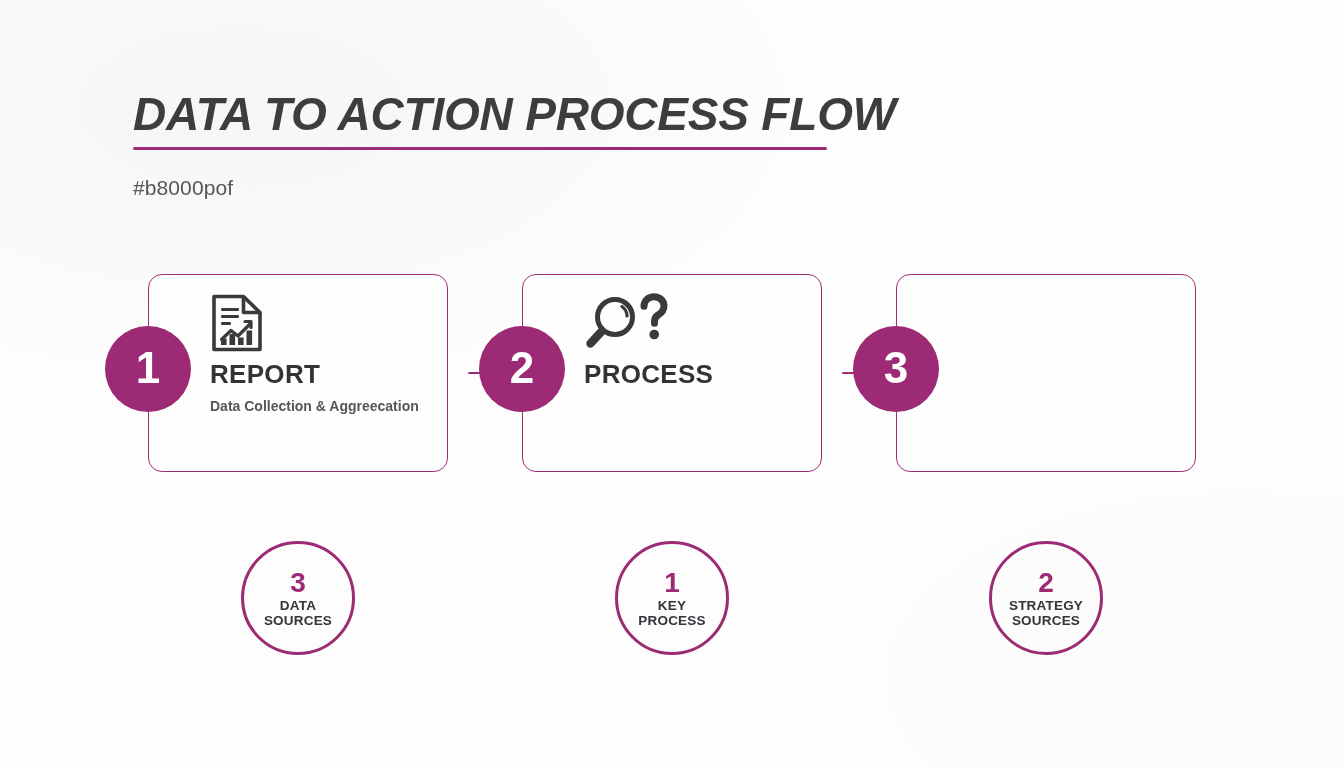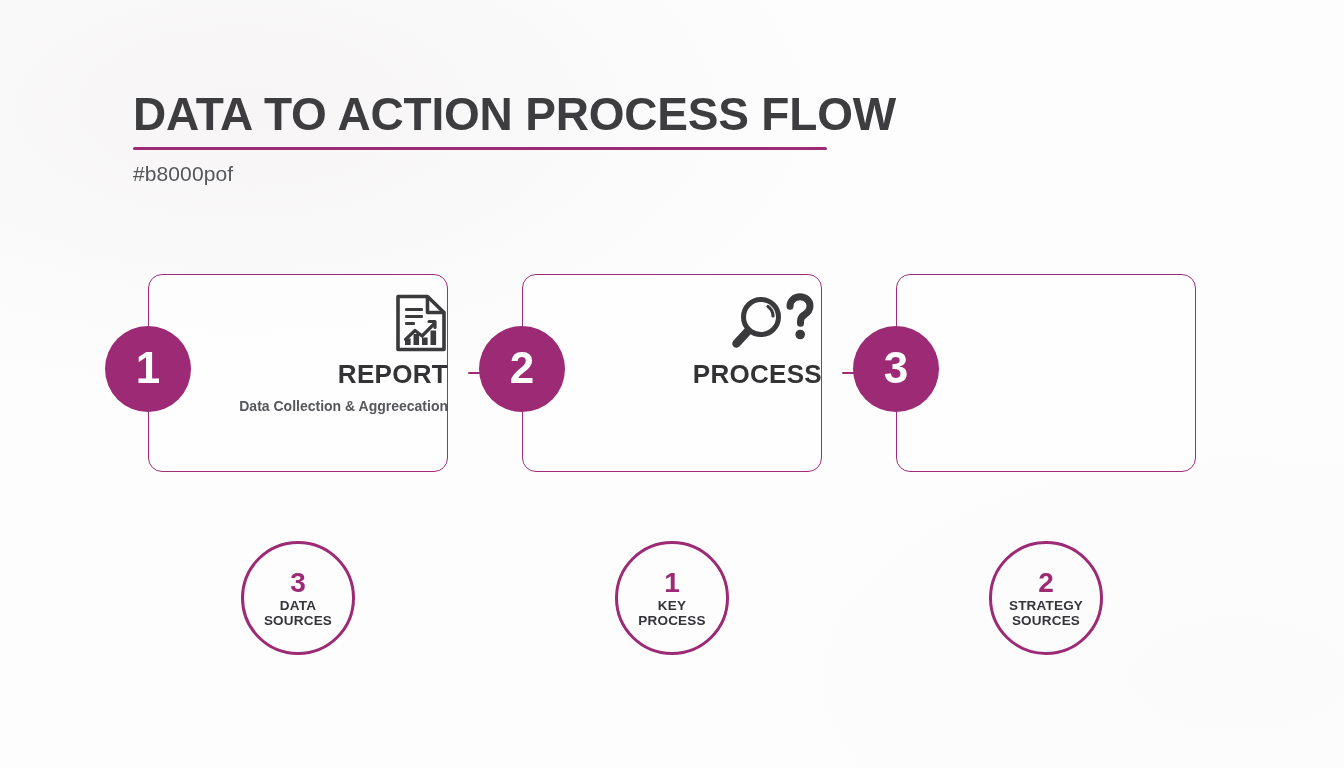--- a/index.html
+++ b/index.html
@@ -41,6 +41,7 @@
     letter-spacing: -0.2px;
     color: #3d3d3f;
     white-space: nowrap;
+    font-style: italic;
   }
   .title-rule {
     margin-top: 5px;

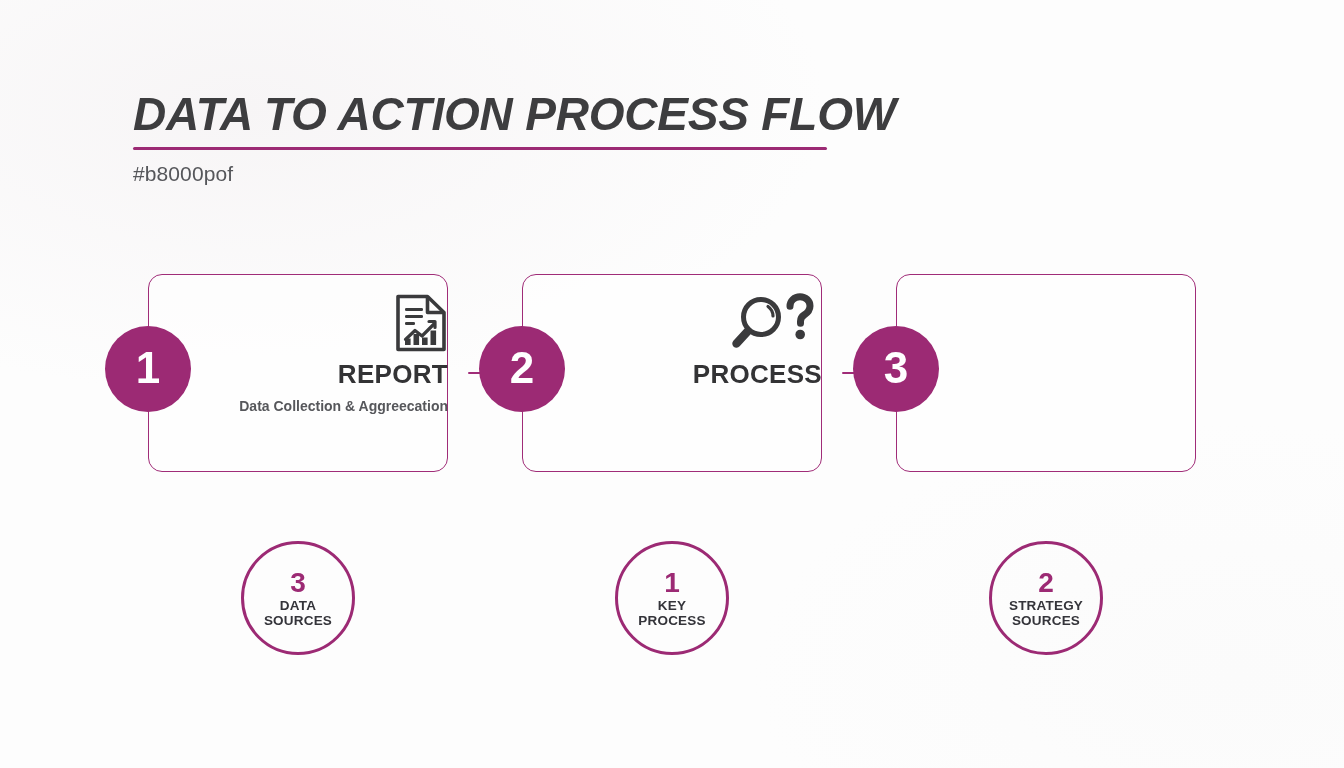--- a/index.html
+++ b/index.html
@@ -51,7 +51,7 @@
     border-radius: 2px;
   }
   .slide-subtitle {
-    margin-top: 11px;
+    margin-top: 25px;
     font-size: 21px;
     line-height: 26px;
     font-weight: 400;

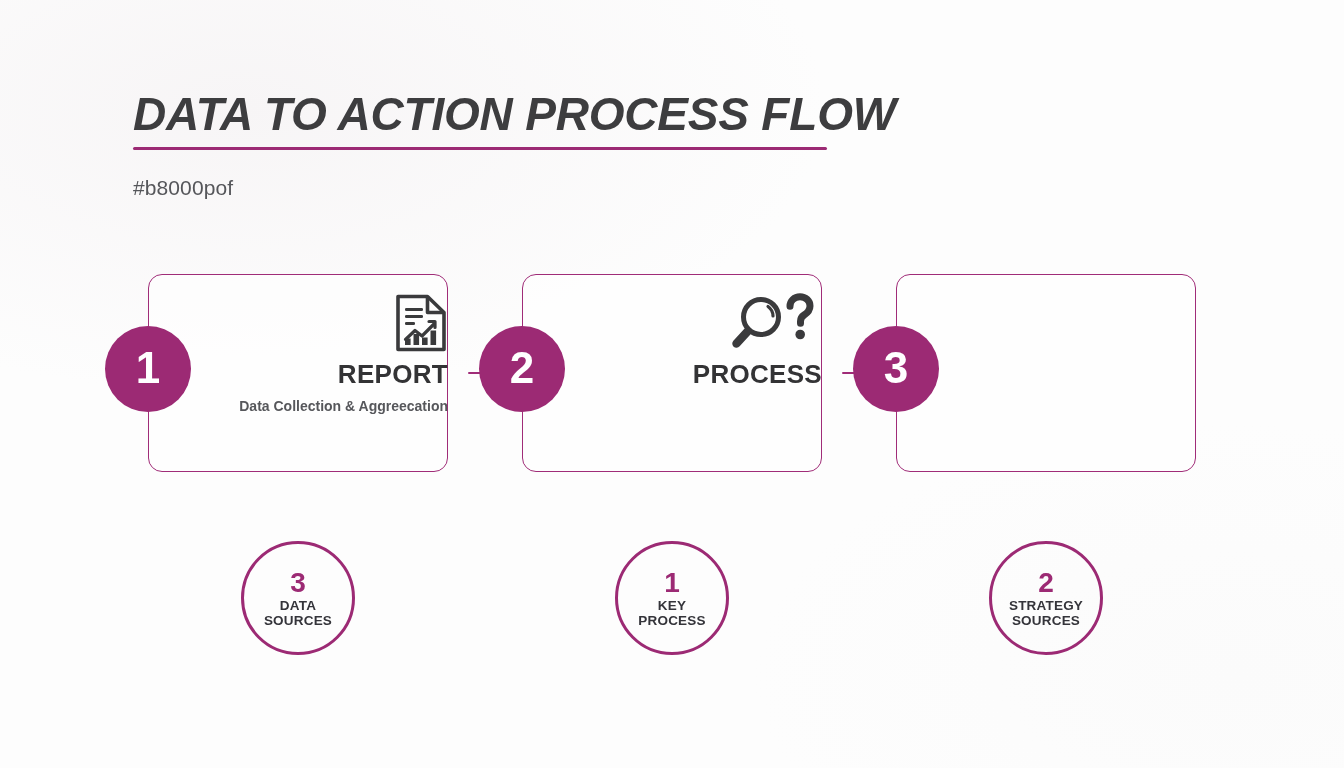--- a/index.html
+++ b/index.html
@@ -116,7 +116,7 @@
     height: 198px;
     display: flex;
     flex-direction: column;
-    align-items: flex-end;
+    align-items: flex-start;
     justify-content: flex-start;
     padding-top: 18px;
     text-align: center;

